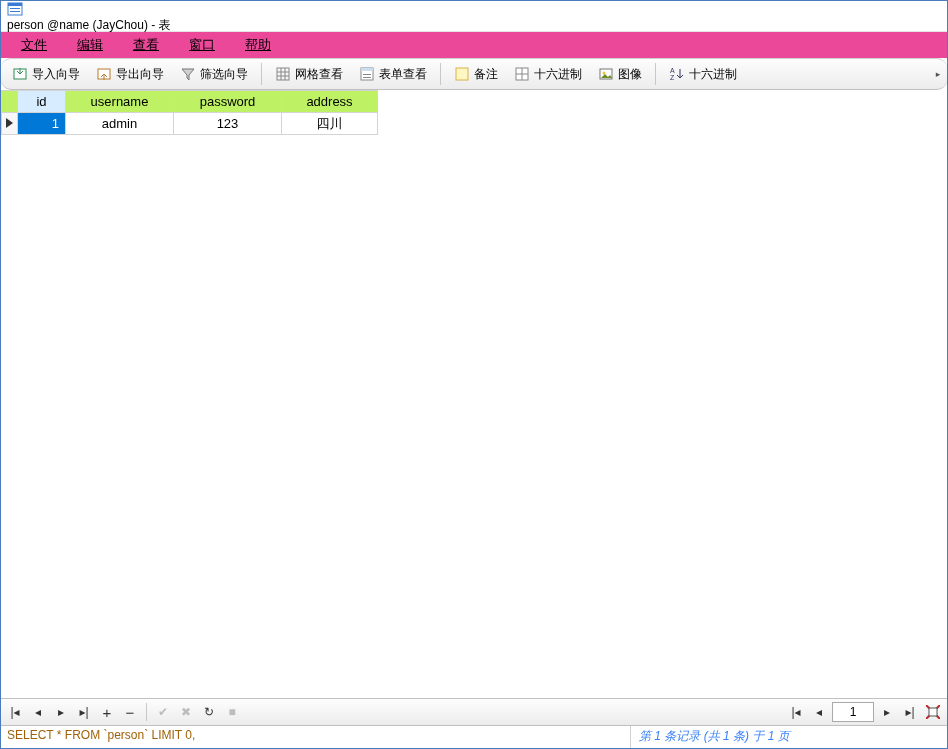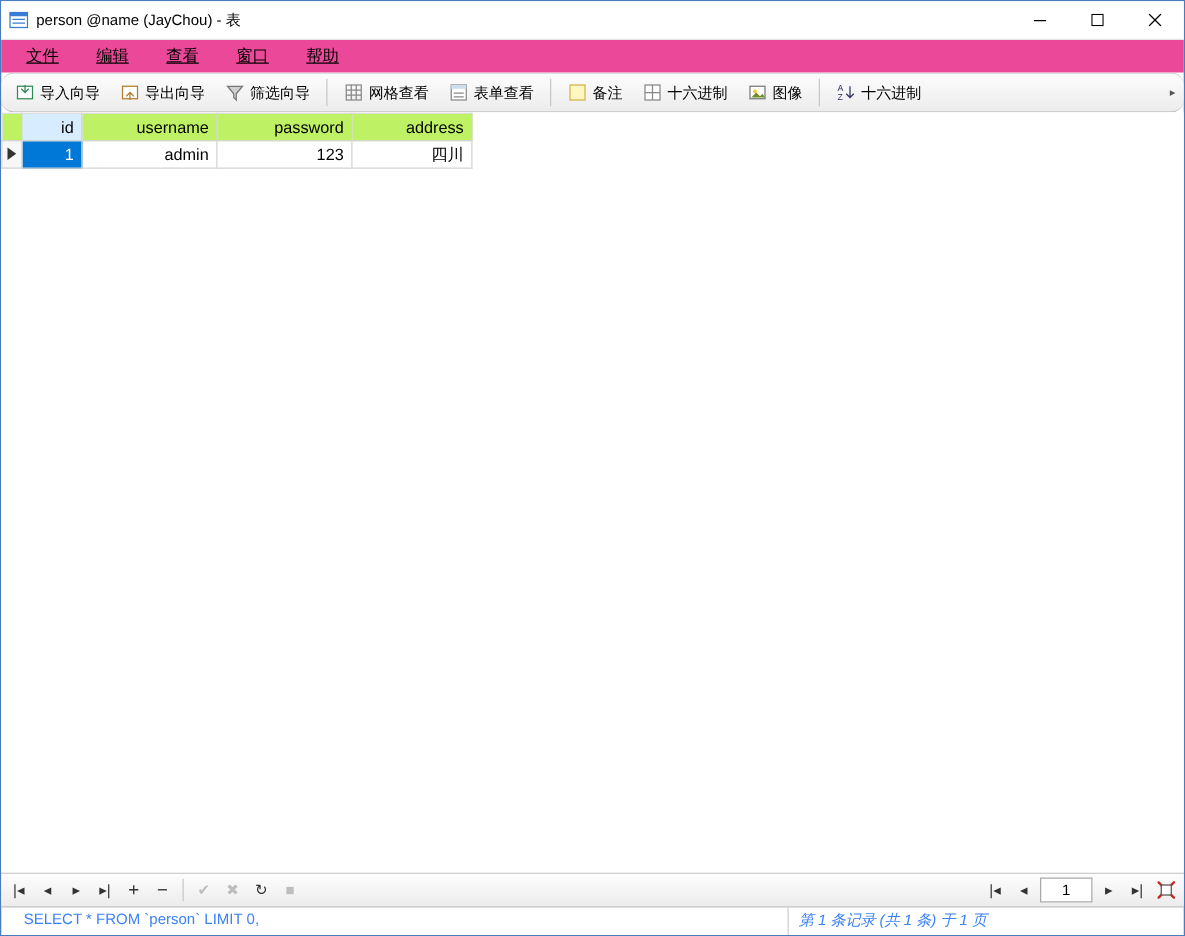--- a/index.html
+++ b/index.html
@@ -5,7 +5,7 @@
   html,body{margin:0;padding:0;height:100%;font-family:"Microsoft YaHei","Segoe UI",Tahoma,sans-serif;font-size:12px;color:#000;background:#fff;user-select:none;}
   .window{width:948px;height:749px;border:1px solid #4a7bbd;display:flex;flex-direction:column;box-sizing:border-box;background:#fff;}
   
-  .titlebar{height:30px;background:#fff;display:flex;align-items:center;padding-left:6px;border-bottom:1px solid #e5e5e5;}
+  .titlebar{height:30px;background:#fff;display:flex;padding-left:6px;border-bottom:1px solid #e5e5e5;flex-direction:column;}
   .titlebar .app-icon{width:16px;height:16px;margin-right:6px;}
   .titlebar .title-text{flex:0 0 auto;font-size:12px;color:#000;}
   .titlebar .spacer{flex:1;}

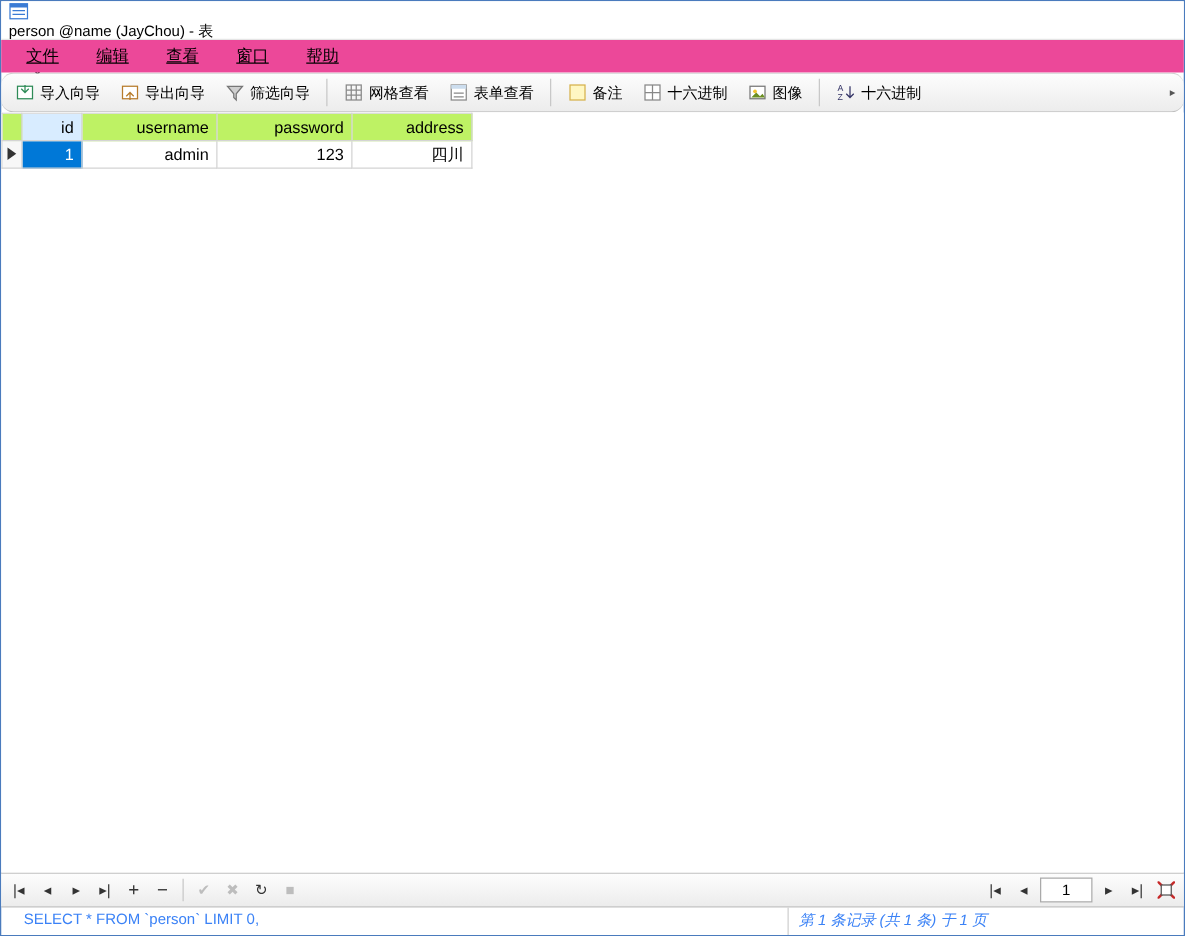--- a/index.html
+++ b/index.html
@@ -23,7 +23,7 @@
   
   .grid-area{flex:1;overflow:auto;background:#fff;position:relative;}
   table.grid{border-collapse:collapse;}
-  table.grid th,table.grid td{border:1px solid #d4d4d4;height:22px;padding:0 6px;text-align:right;font-weight:normal;font-size:13px;box-sizing:border-box;}
+  table.grid th,table.grid td{border:1px solid #d4d4d4;height:22px;padding:0 6px;text-align:center;font-weight:normal;font-size:13px;box-sizing:border-box;}
   table.grid th{background:#bef264;}
   .rowhead{width:16px;min-width:16px;padding:0!important;background:#f7f7f7;text-align:center!important;}
   .rowhead.sel{background:#f7f7f7;}

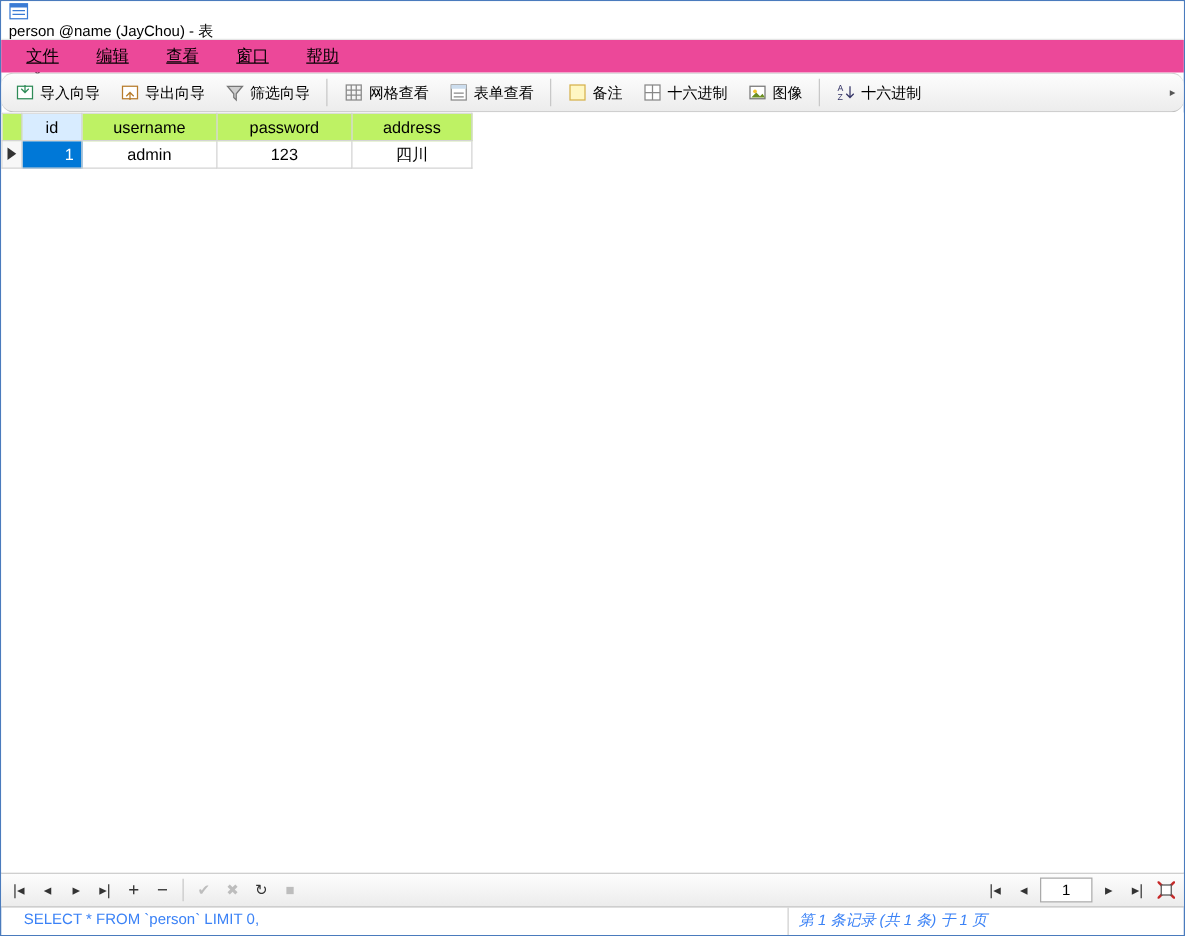--- a/index.html
+++ b/index.html
@@ -42,7 +42,7 @@
   .navbar .right{margin-left:auto;display:flex;align-items:center;gap:3px;}
   
   .statusbar{height:22px;border-top:1px solid #c0c0c0;display:flex;align-items:stretch;font-size:12px;}
-  .statusbar .sql{flex:1;padding:2px 18px;color:#3b82f6;border-right:1px solid #d0d0d0;overflow:hidden;white-space:nowrap;}
+  .statusbar .sql{flex:1;padding:2px 6px;color:#a16207;border-right:1px solid #d0d0d0;overflow:hidden;white-space:nowrap;}
   .statusbar .info{width:300px;padding:2px 8px;color:#3b82f6;font-style:italic;}
   
   .ptr{display:inline-block;width:0;height:0;border-top:5px solid transparent;border-bottom:5px solid transparent;border-left:7px solid #333;}

